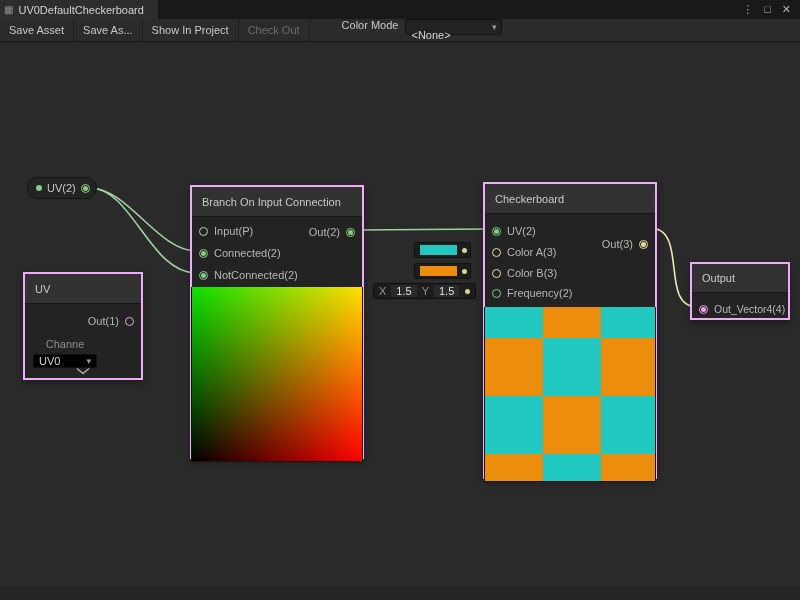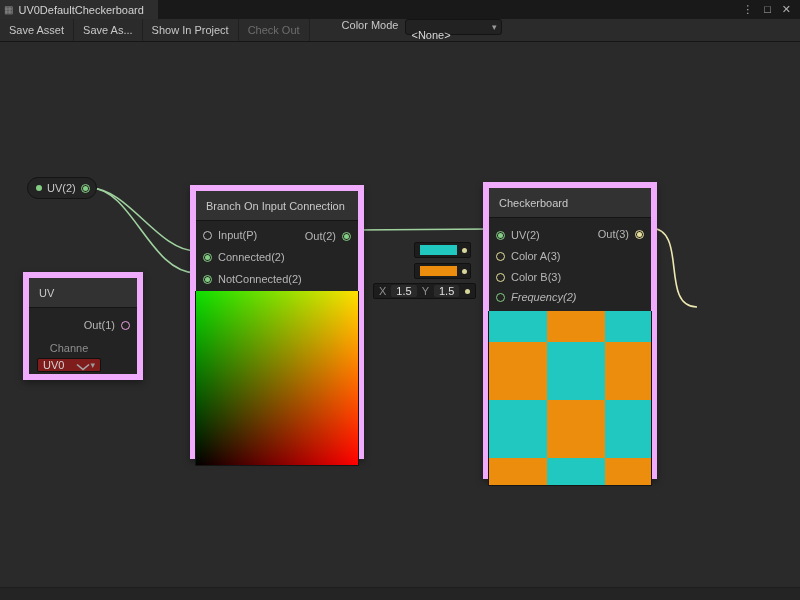--- a/index.html
+++ b/index.html
@@ -36,7 +36,7 @@
   .edges{position:absolute;inset:0;width:100%;height:100%;}
 
   
-  .node{position:absolute;background:#232323;border:6px solid #f0abfc;border-radius:0;
+  .node{position:absolute;background:#232323;border:2px solid #f0abfc;border-radius:0;
         box-shadow:0 3px 7px rgba(0,0,0,.35);box-sizing:border-box;text-align:right;}
   .nhead{height:29px;background:#323232;border-bottom:1px solid #151515;display:flex;
          align-items:center;padding:0 10px;color:#c9c9c9;border-radius:2px 2px 0 0;

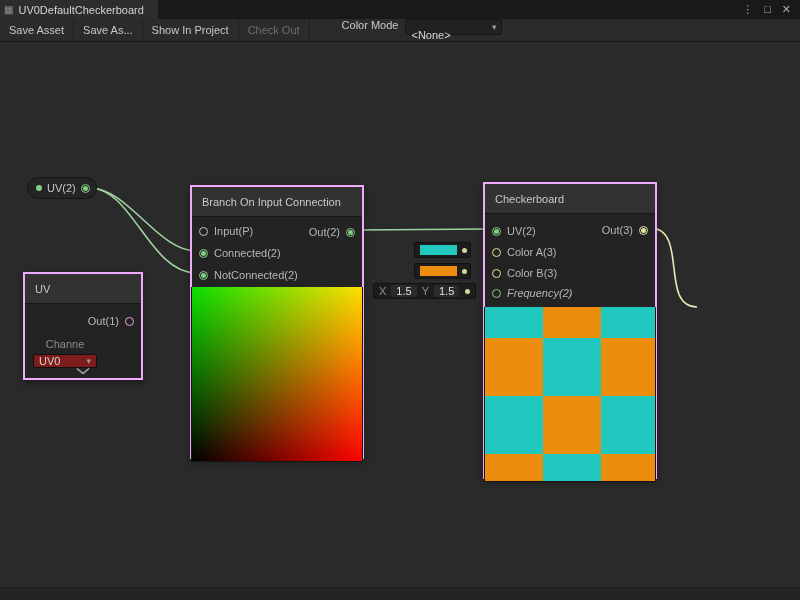--- a/index.html
+++ b/index.html
@@ -206,7 +206,7 @@
       <span class="port" style="--pc: #84ce84;"></span>
       <span class="plabel">Frequency(2)</span>
     </div>
-    <div class="prow right" style="right:7px;top:38px;">
+    <div class="prow right" style="right:7px;top:52px;">
       <span class="port filled" style="--pc: #e6e09a;"></span>
       <span class="plabel">Out(3)</span>
     </div>

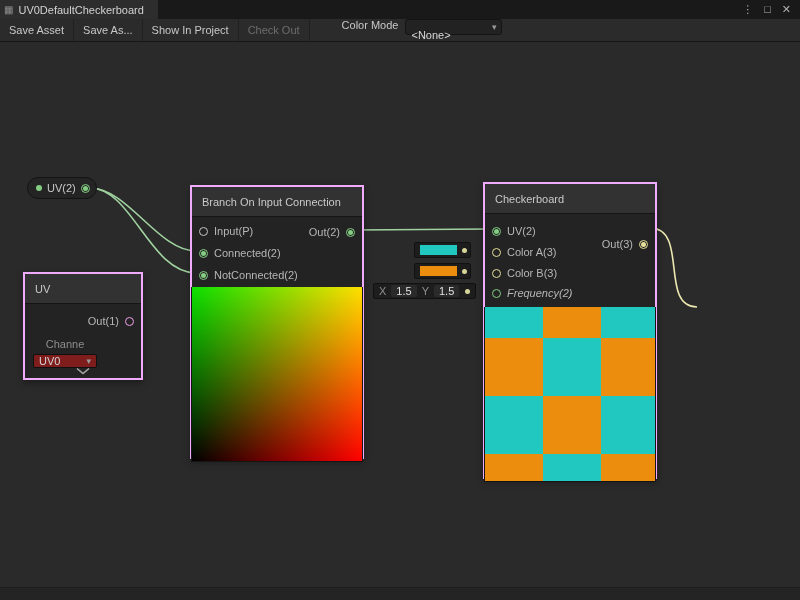--- a/index.html
+++ b/index.html
@@ -215,6 +215,13 @@
     </div>
   </div>
 
+  <div class="node" style="left:690px;top:220px;width:100px;height:58px;">
+    <div class="nhead" style="height:28px;">Output</div>
+    <div class="prow" style="left:7px;top:37px;">
+      <span class="port filled" style="--pc: #efa0e6;"></span>
+      <span class="plabel out-node-label">Out_Vector4(4)</span>
+    </div>
+  </div>
 
   <div class="statusbar"></div>
 </div>

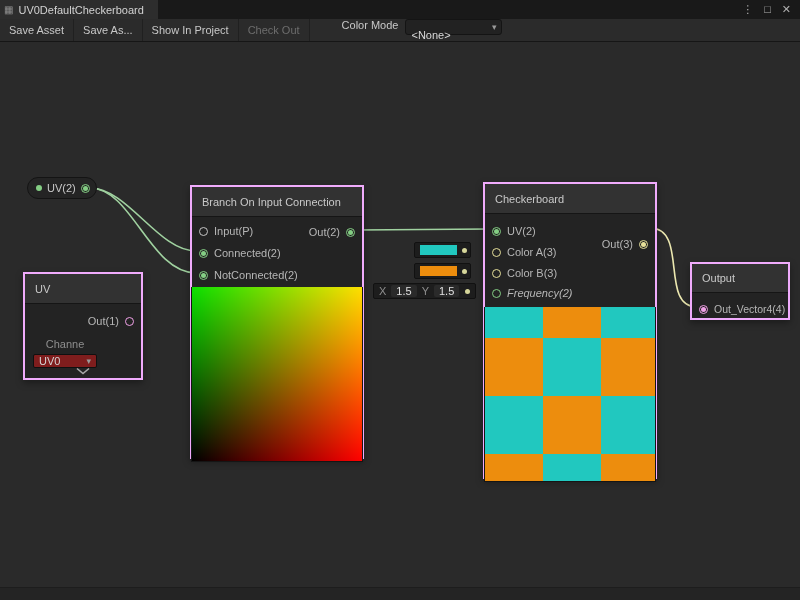--- a/index.html
+++ b/index.html
@@ -202,7 +202,7 @@
       <span class="port" style="--pc: #e6e09a;"></span>
       <span class="plabel">Color B(3)</span>
     </div>
-    <div class="prow" style="left:7px;top:101px;font-style:italic;">
+    <div class="prow" style="left:7px;top:101px;">
       <span class="port" style="--pc: #84ce84;"></span>
       <span class="plabel">Frequency(2)</span>
     </div>

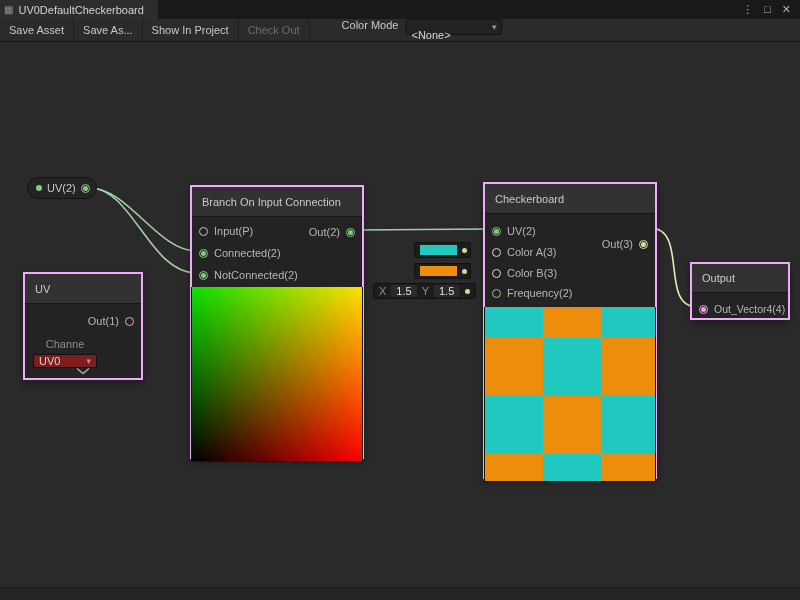--- a/index.html
+++ b/index.html
@@ -76,7 +76,7 @@
   .fval{background:#2a2a2a;border-radius:2px;padding:0 5px;height:12px;line-height:12px;color:#e0e0e0;}
 
   .chrow{position:absolute;left:8px;display:flex;align-items:center;gap:4px;height:18px;flex-direction:column;}
-  .chdd{width:64px;height:16px;background:#7f1d1d;border:1px solid #101010;border-radius:2px;
+  .chdd{width:64px;height:16px;background:#000000;border:1px solid #101010;border-radius:2px;
         display:flex;align-items:center;padding:0 5px;box-sizing:border-box;color:#d4d4d4;}
   .chdd .arrow{margin-left:auto;font-size:9px;color:#9a9a9a;}
   .expander{position:absolute;left:0;right:0;bottom:3px;display:flex;justify-content:center;}

